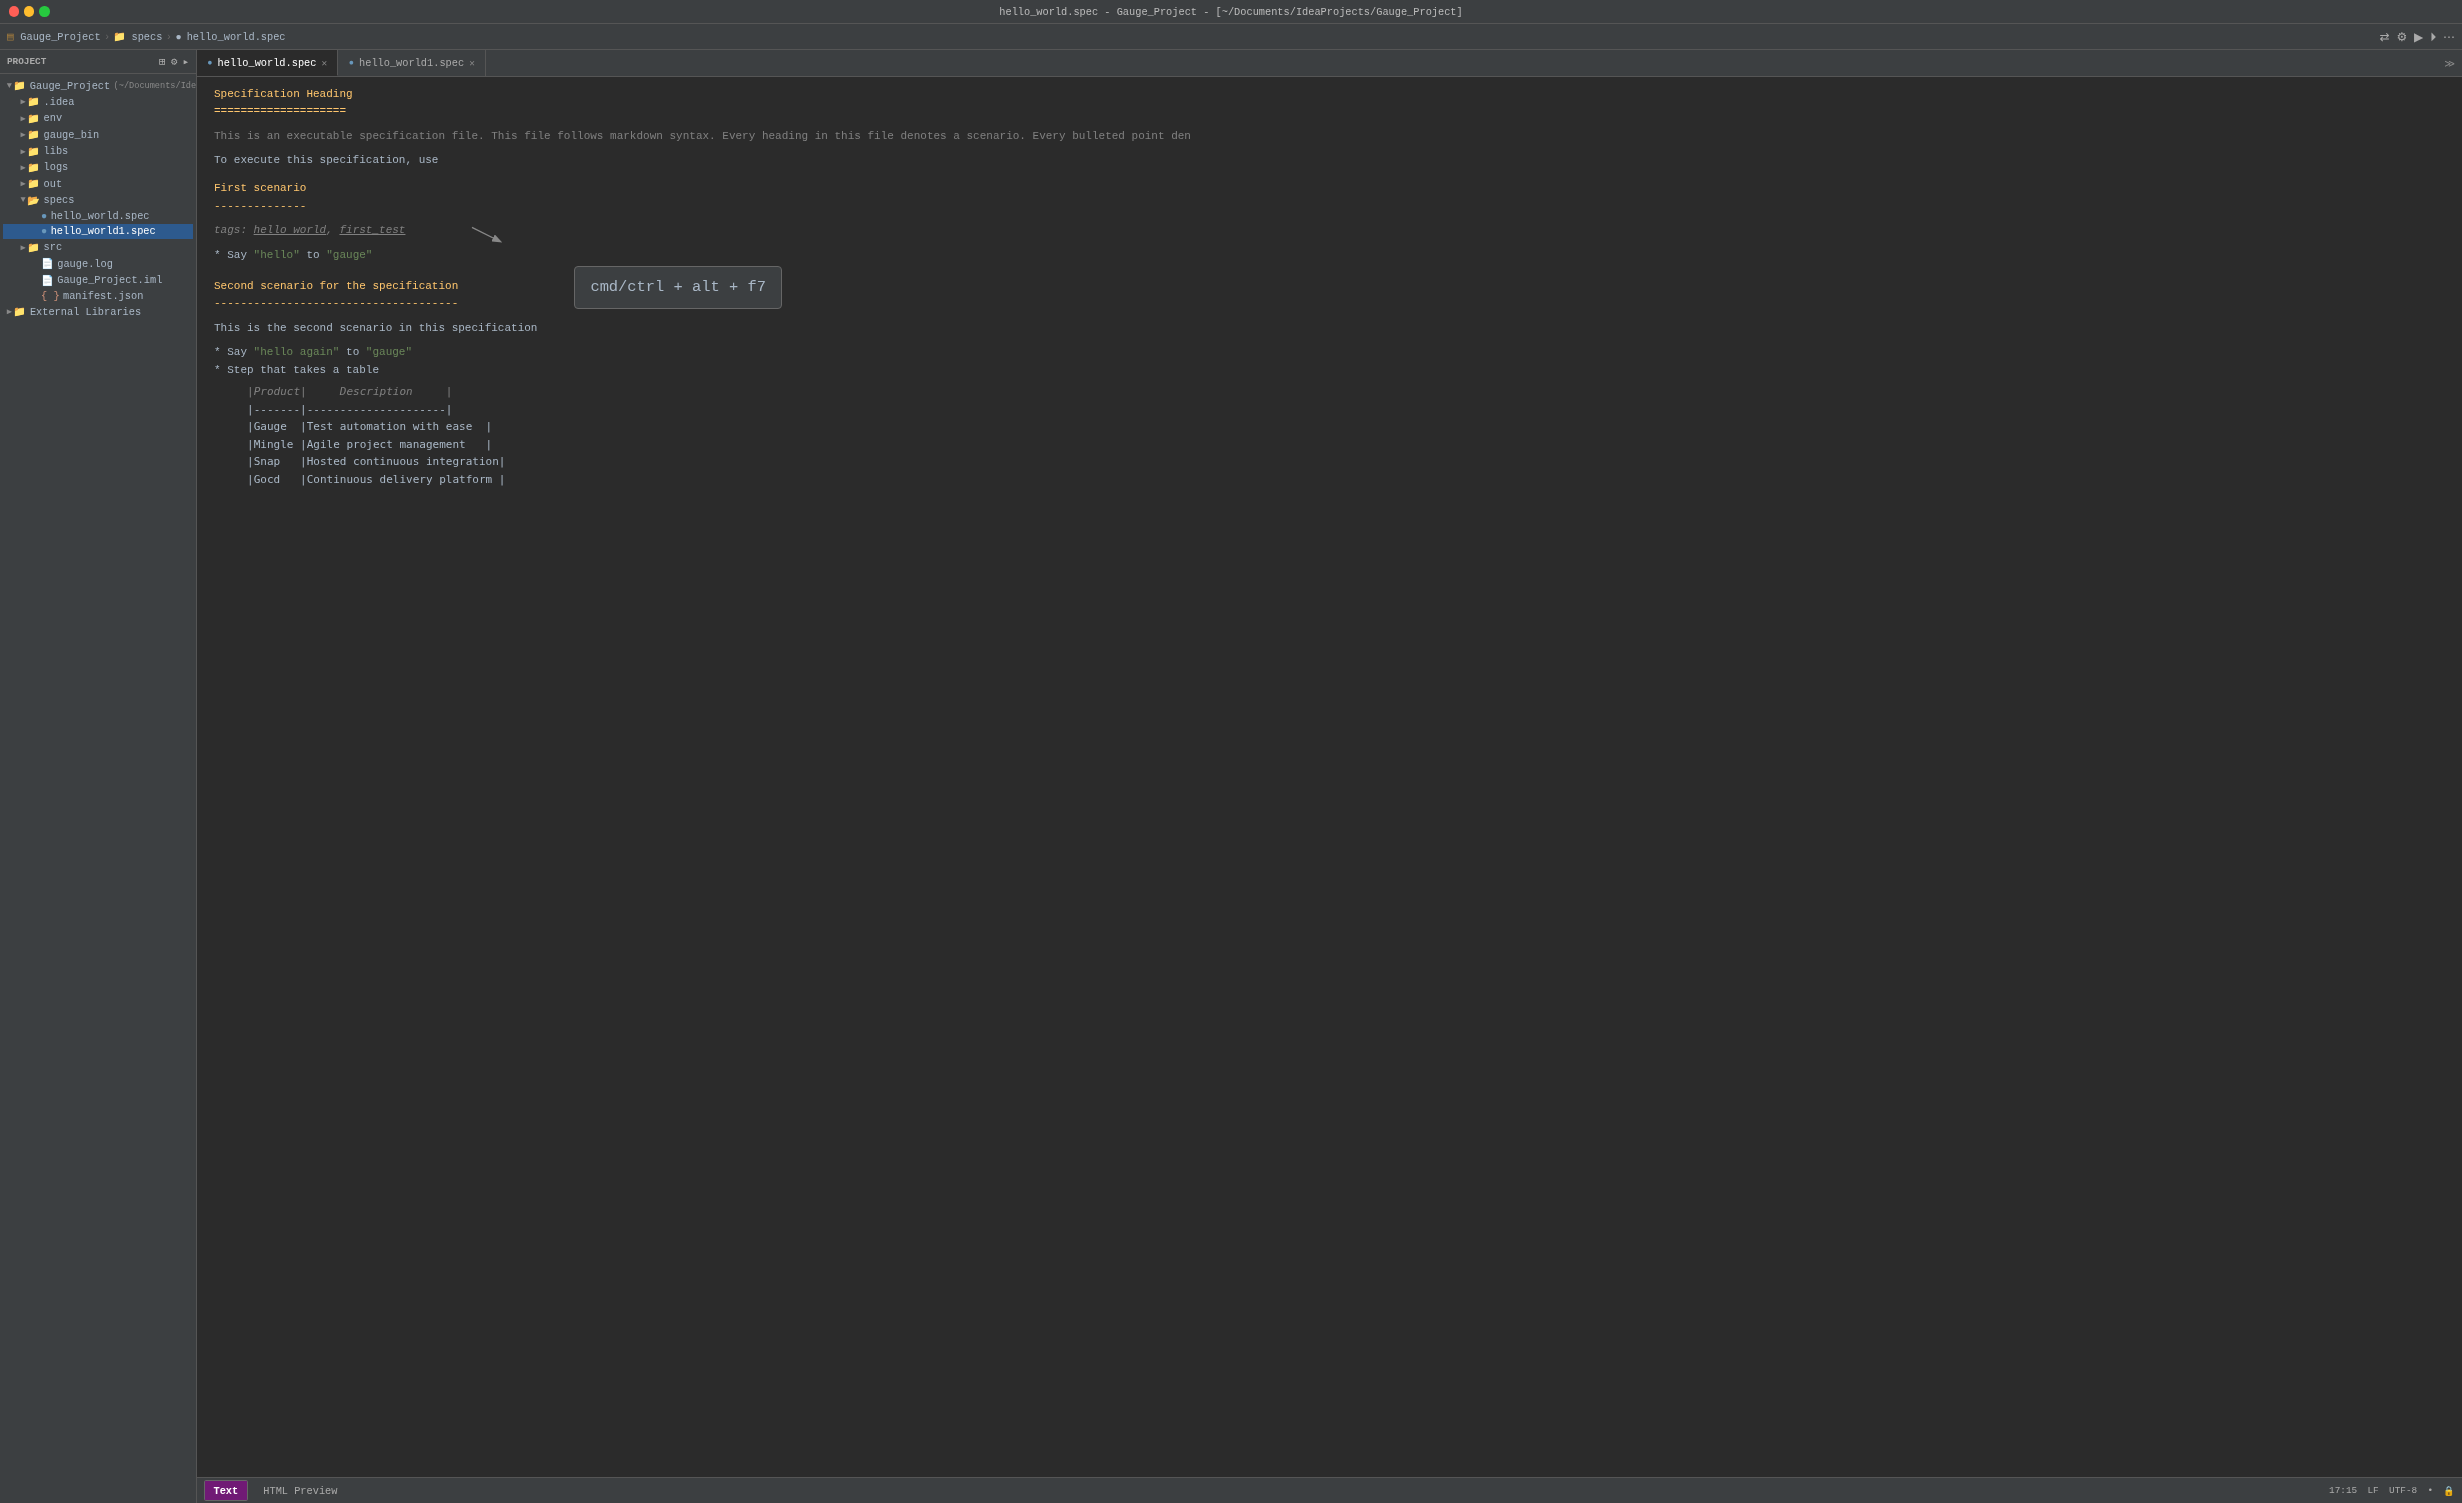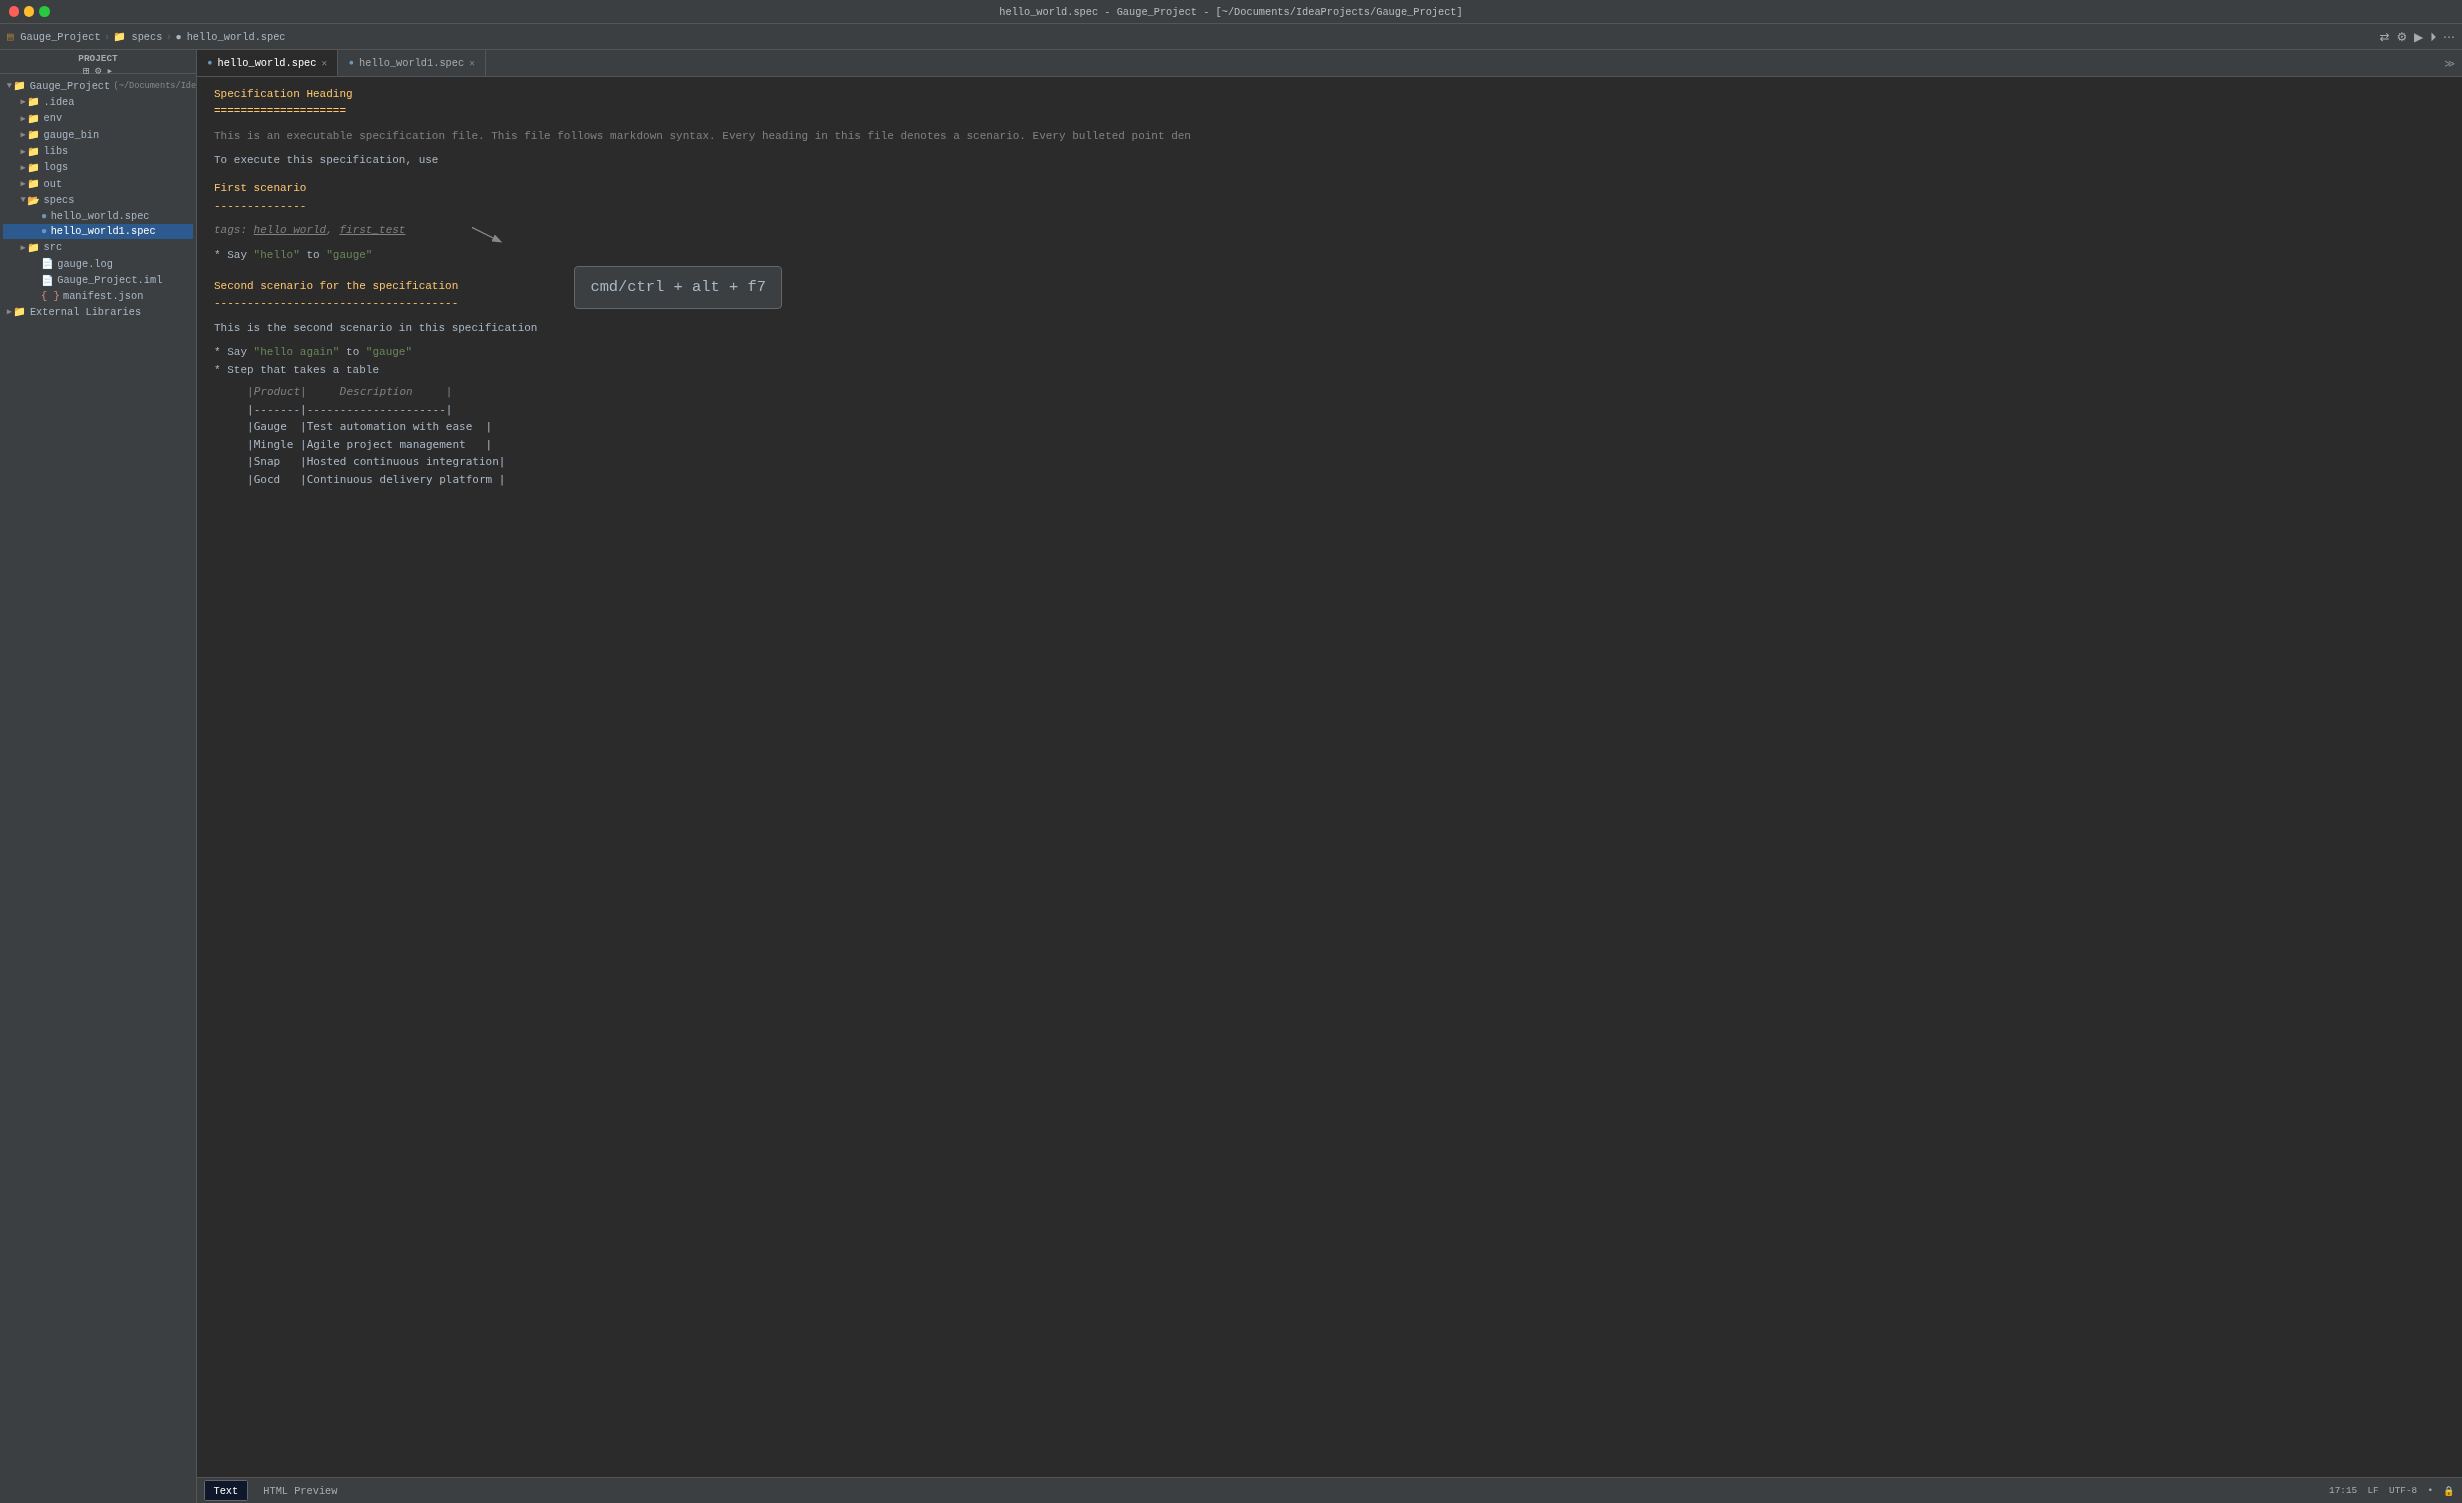--- a/index.html
+++ b/index.html
@@ -107,7 +107,6 @@
       padding: 3.4px 6.9px;
       height: 24px;
       border-bottom: 0.9px solid #555;
-      flex-direction: column;
     }
     .sidebar-header-title {
       font-size: 9.4px;

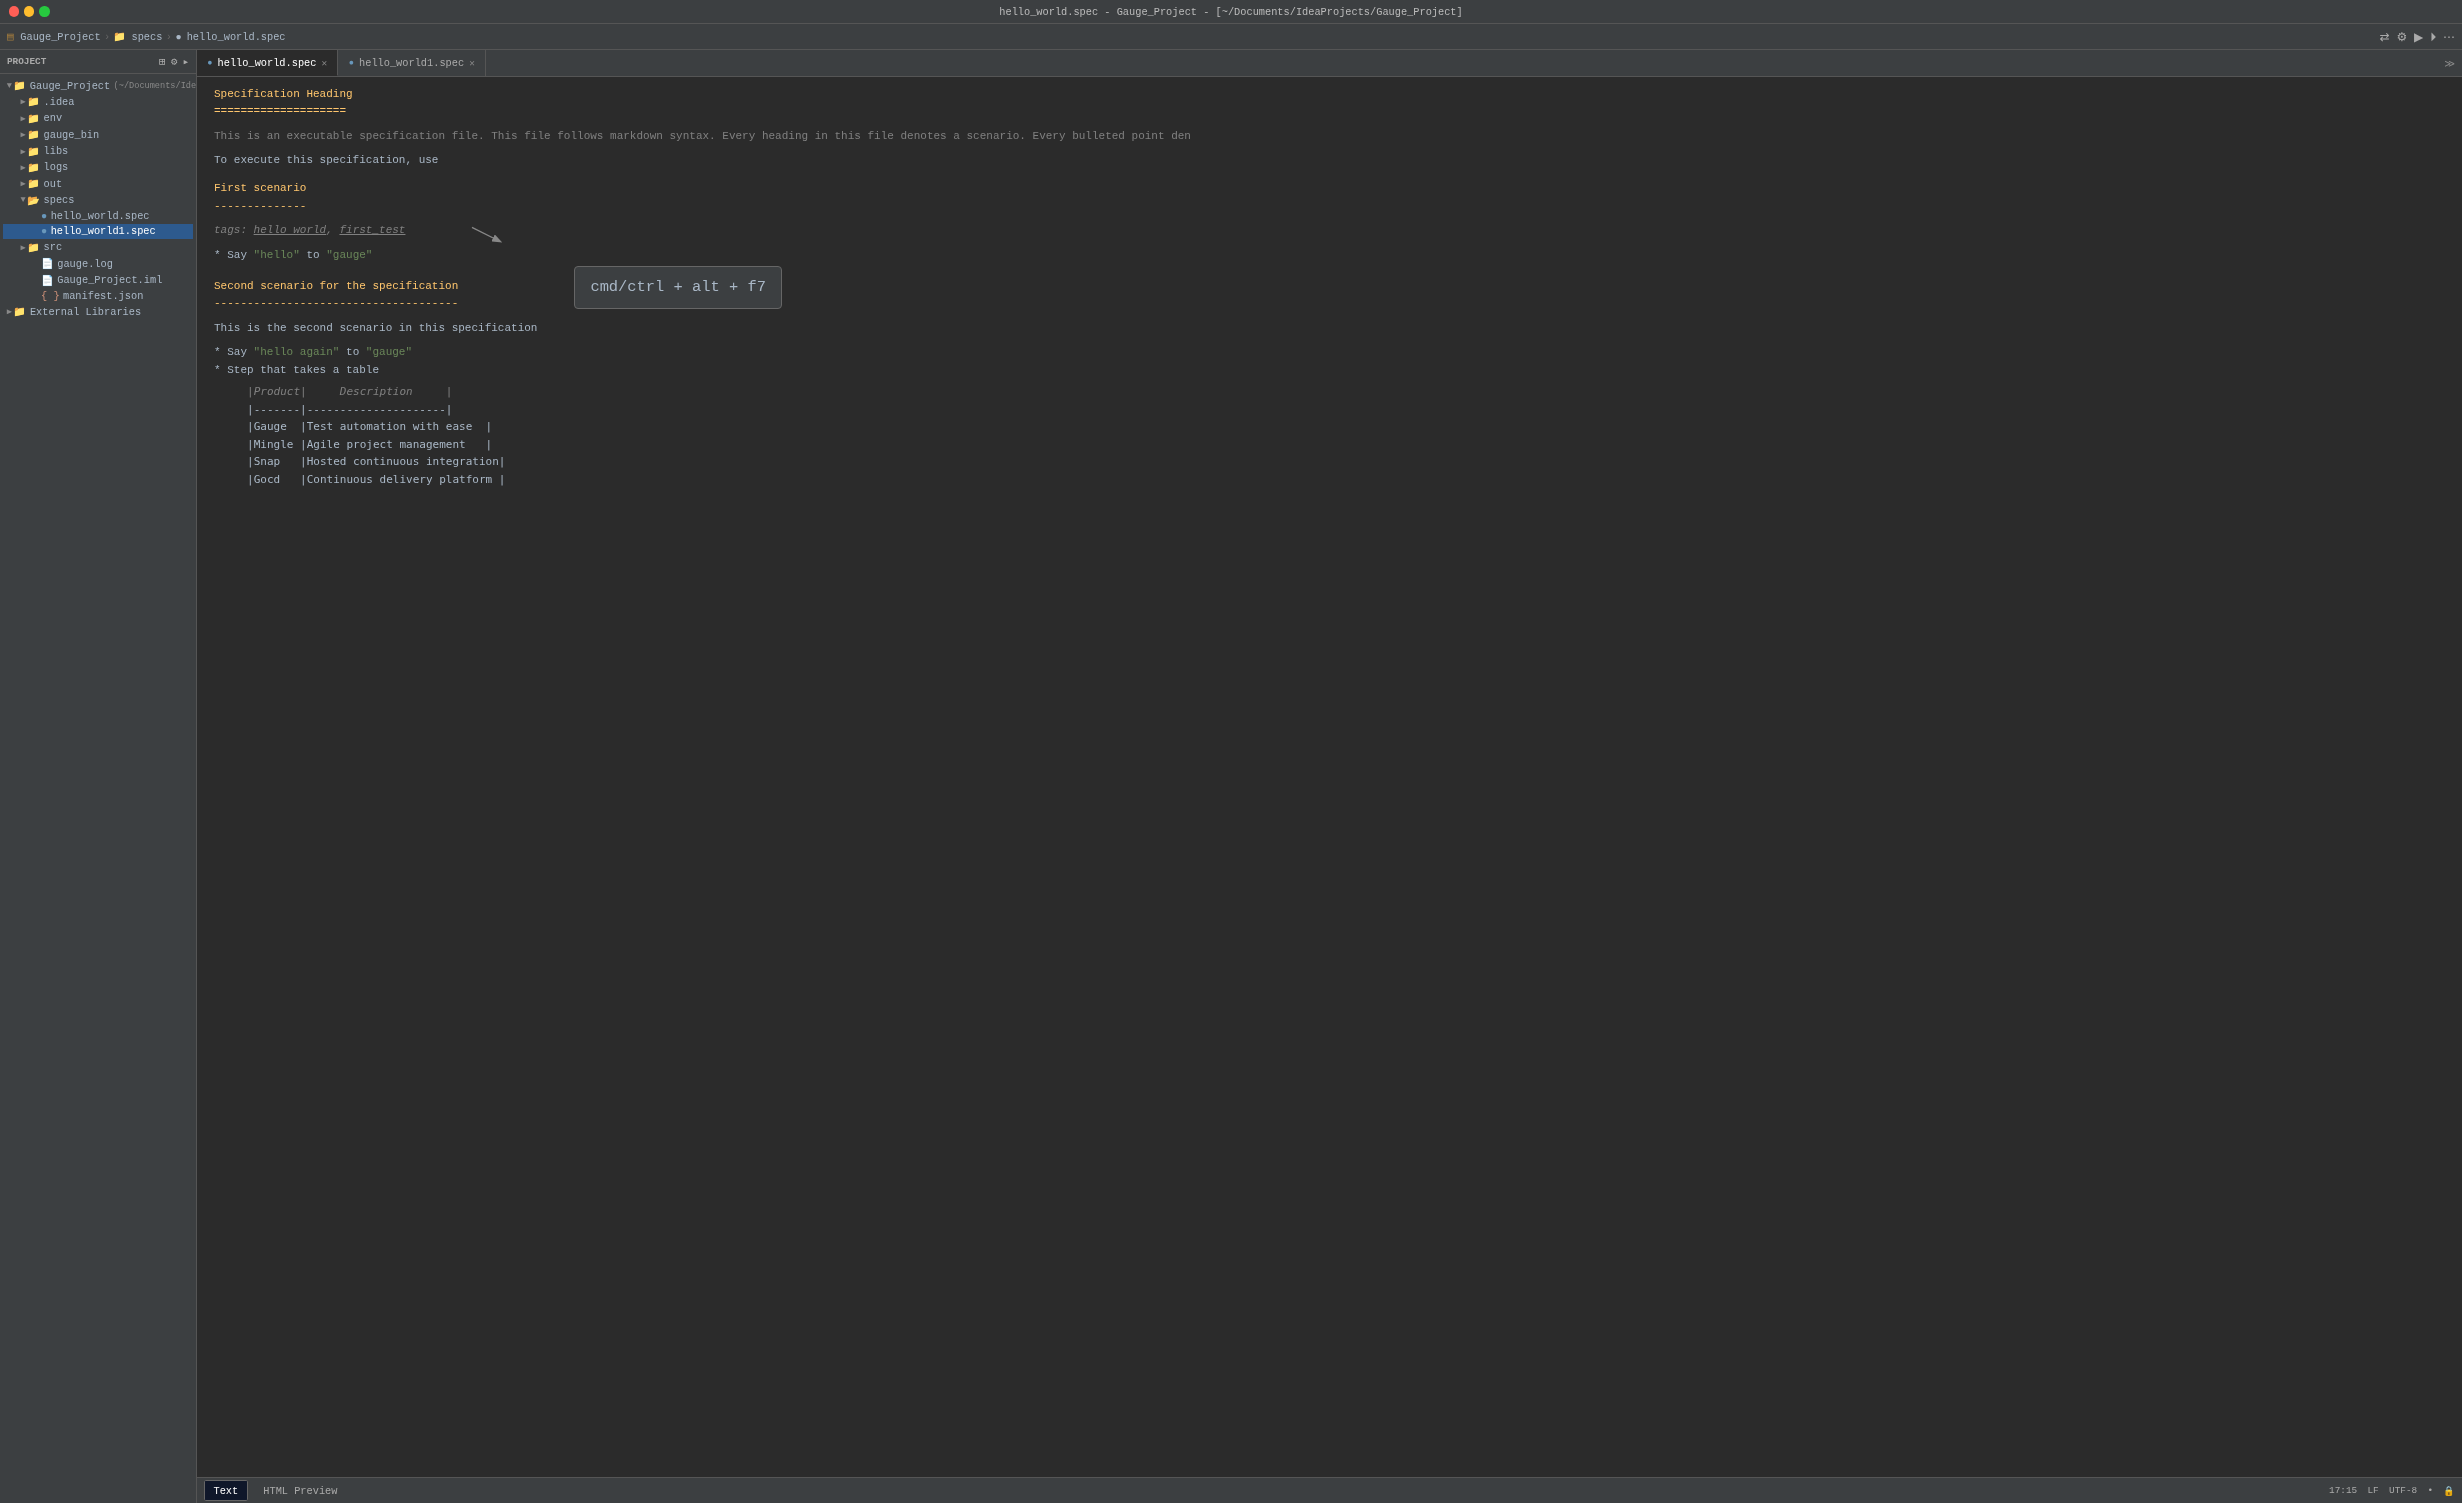--- a/index.html
+++ b/index.html
@@ -292,9 +292,10 @@
       color: #aaa;
     }
     .bottom-tab.active {
-      background: #0f172a;
+      background: #701a75;
       color: #fff;
       border: 0.9px solid #666;
+      font-weight: bold;
     }
     .bottom-right {
       margin-left: auto;

